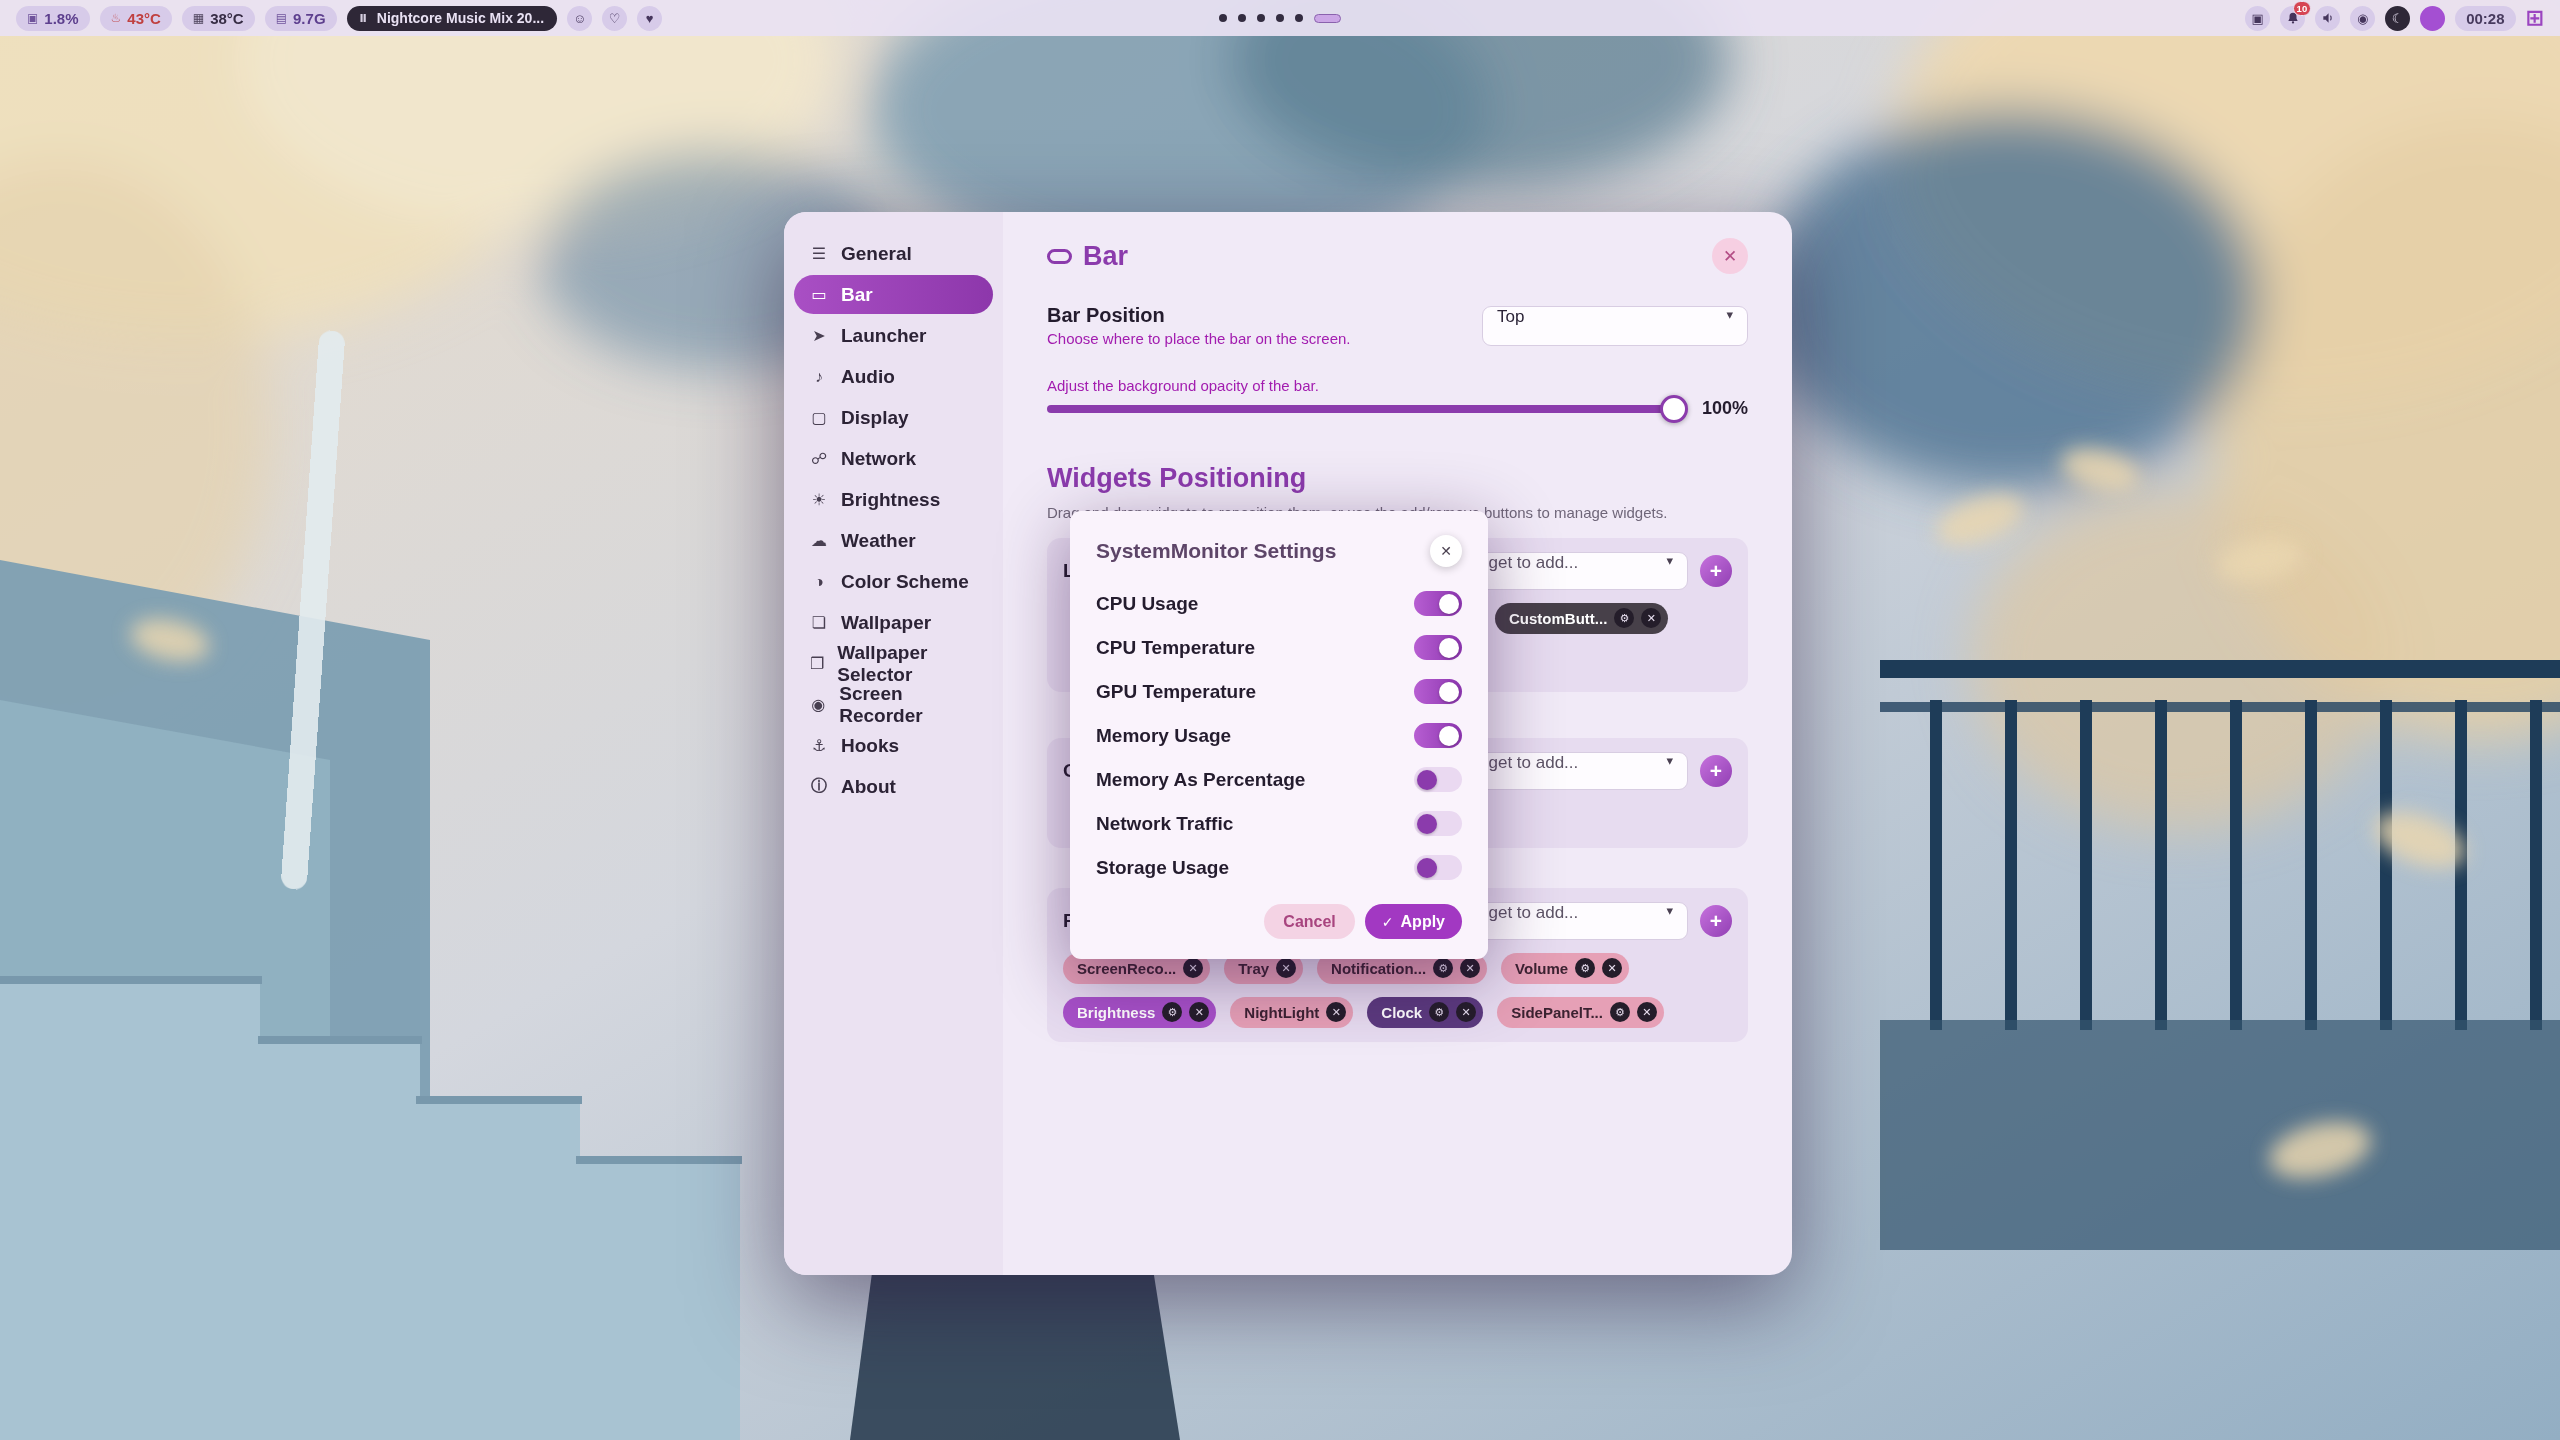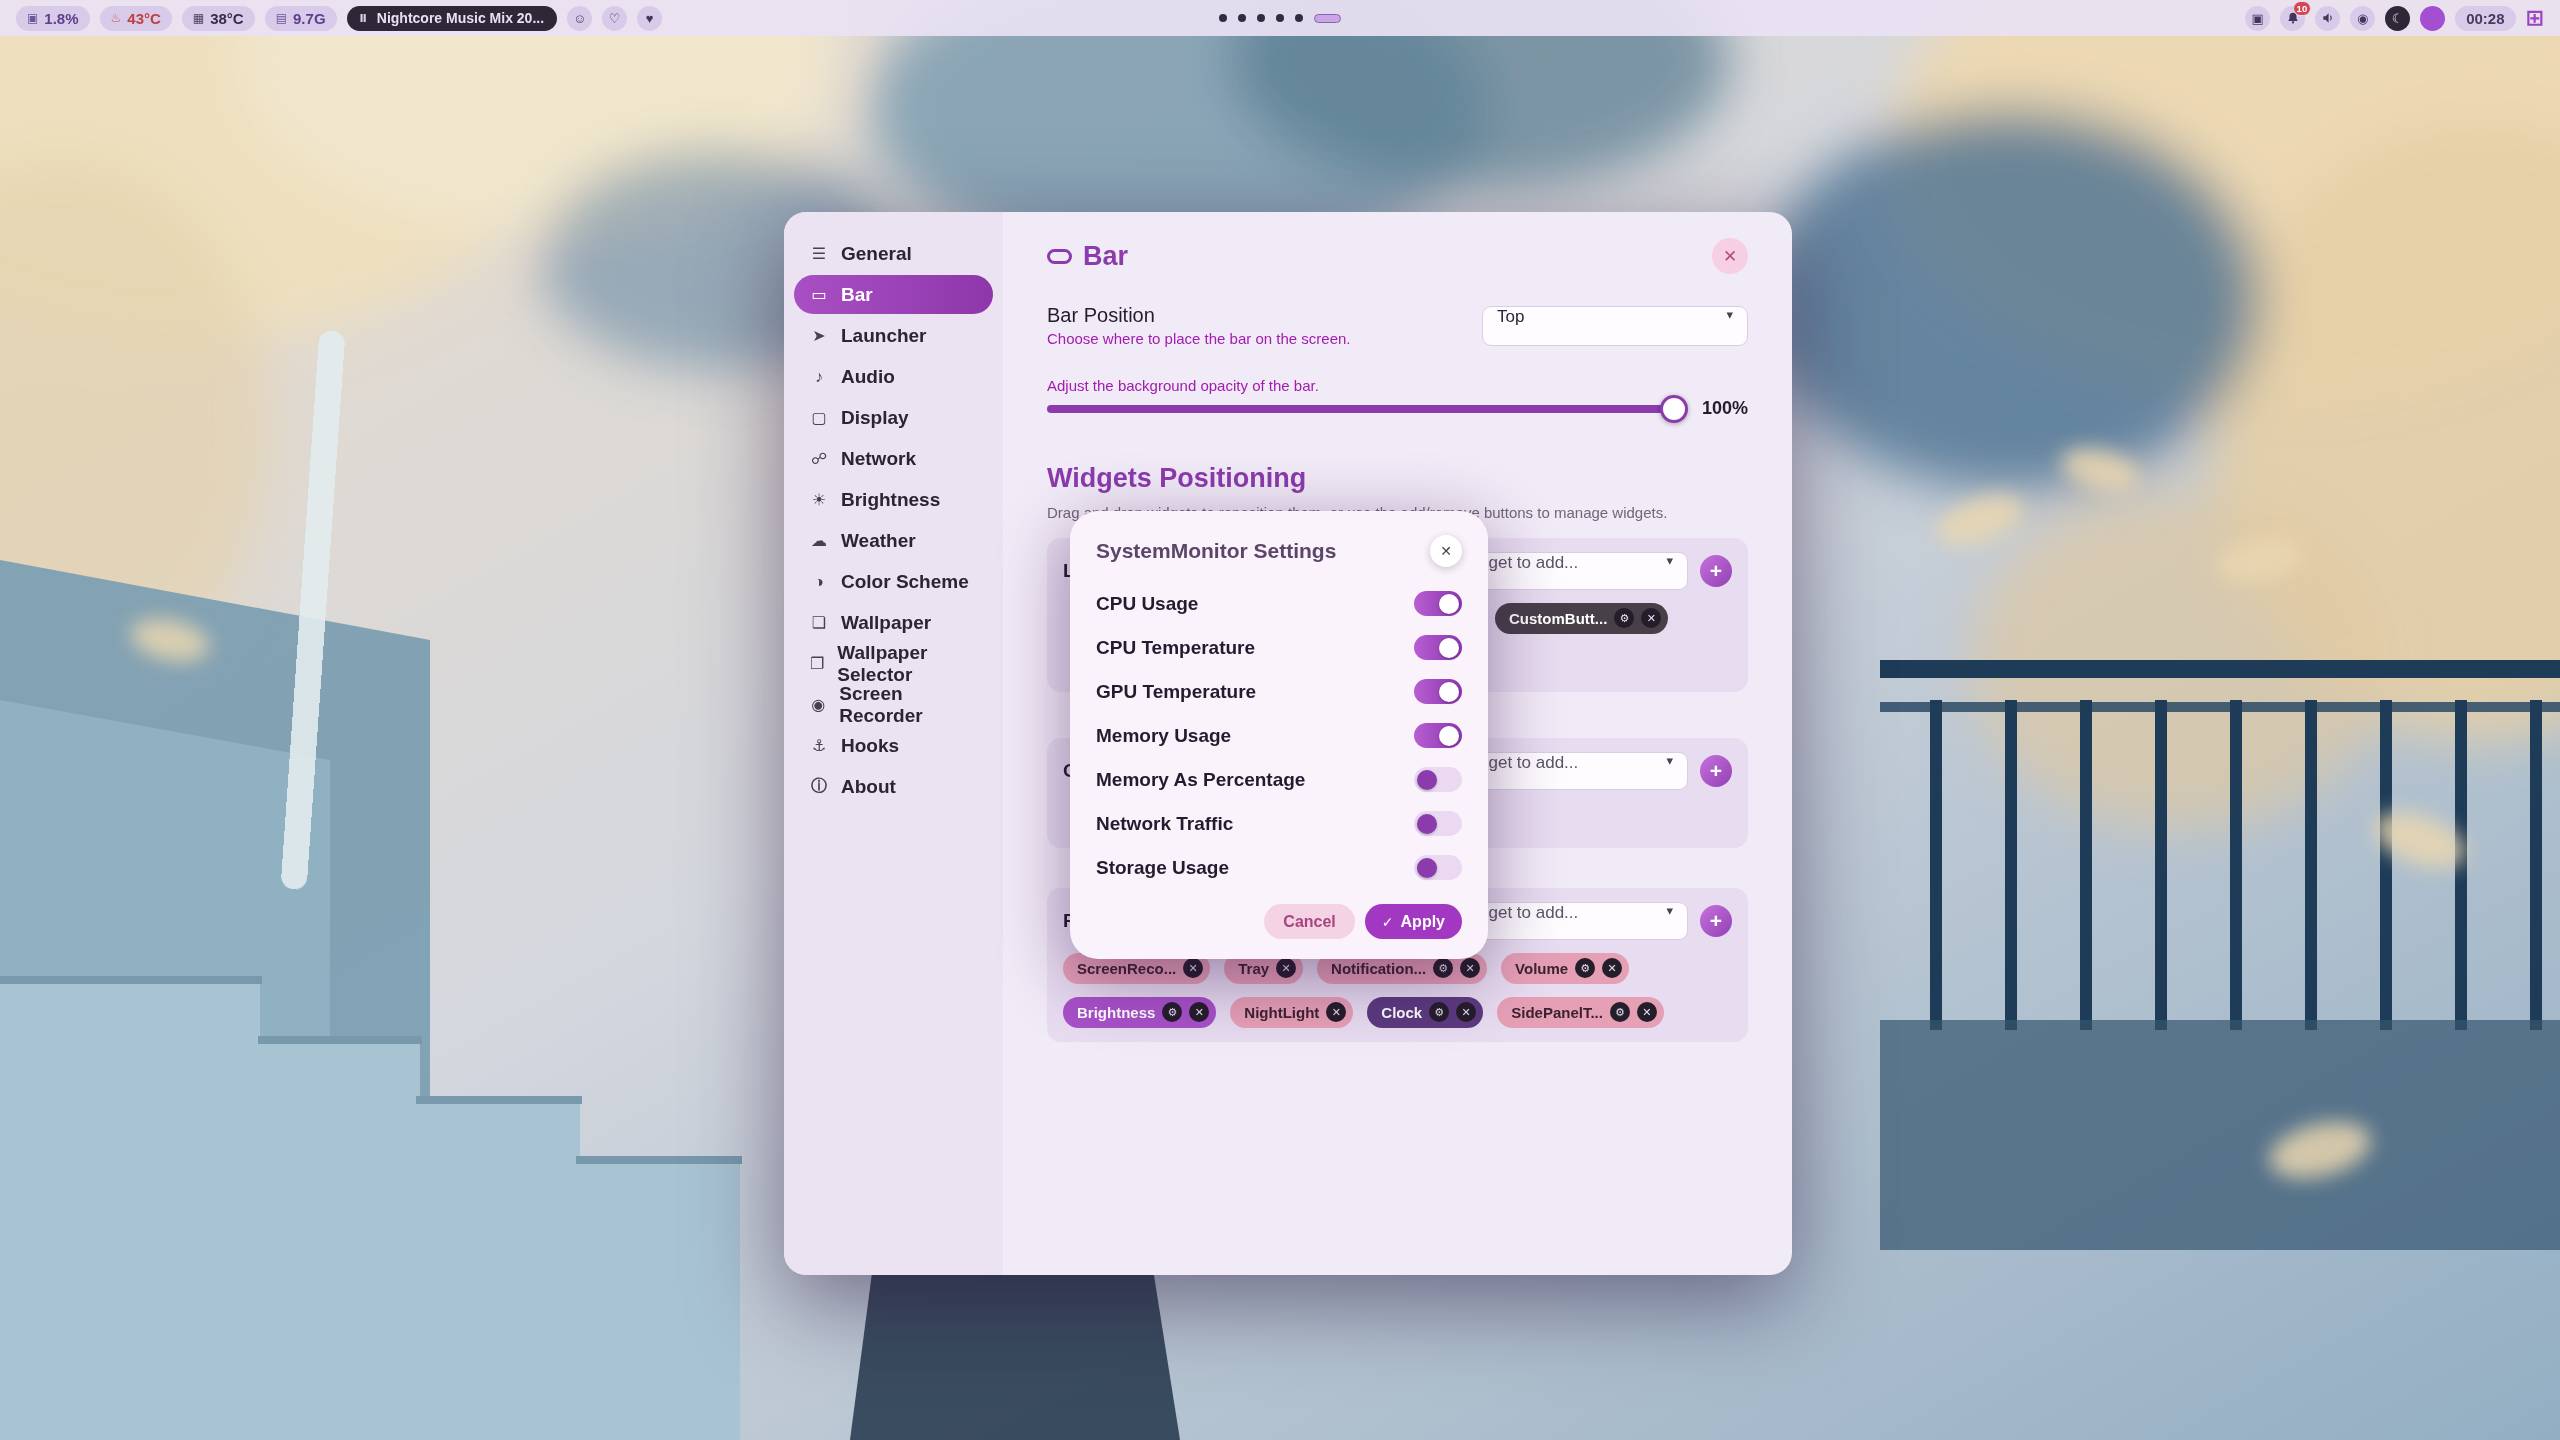--- a/index.html
+++ b/index.html
@@ -53,7 +53,7 @@
   .win-close{width:36px;height:36px;border-radius:50%;background:#f6cfe2;color:#b34d85;font-size:17px;display:grid;place-items:center}
 
   .setting-row{display:flex;justify-content:space-between;align-items:center;margin-top:30px}
-  .setting-label{font-size:20px;font-weight:400;color:#241c2e}
+  .setting-label{font-size:20px;font-weight:700;color:#241c2e}
   .setting-desc{font-size:15px;color:#a21caf;margin-top:3px}
   .select{width:266px;height:40px;background:#fefcff;border:1px solid #d8cde2;border-radius:9px;display:flex;
     align-items:flex-start;justify-content:space-between;padding:0 14px;font-size:17px;color:#2c2438;overflow:hidden}

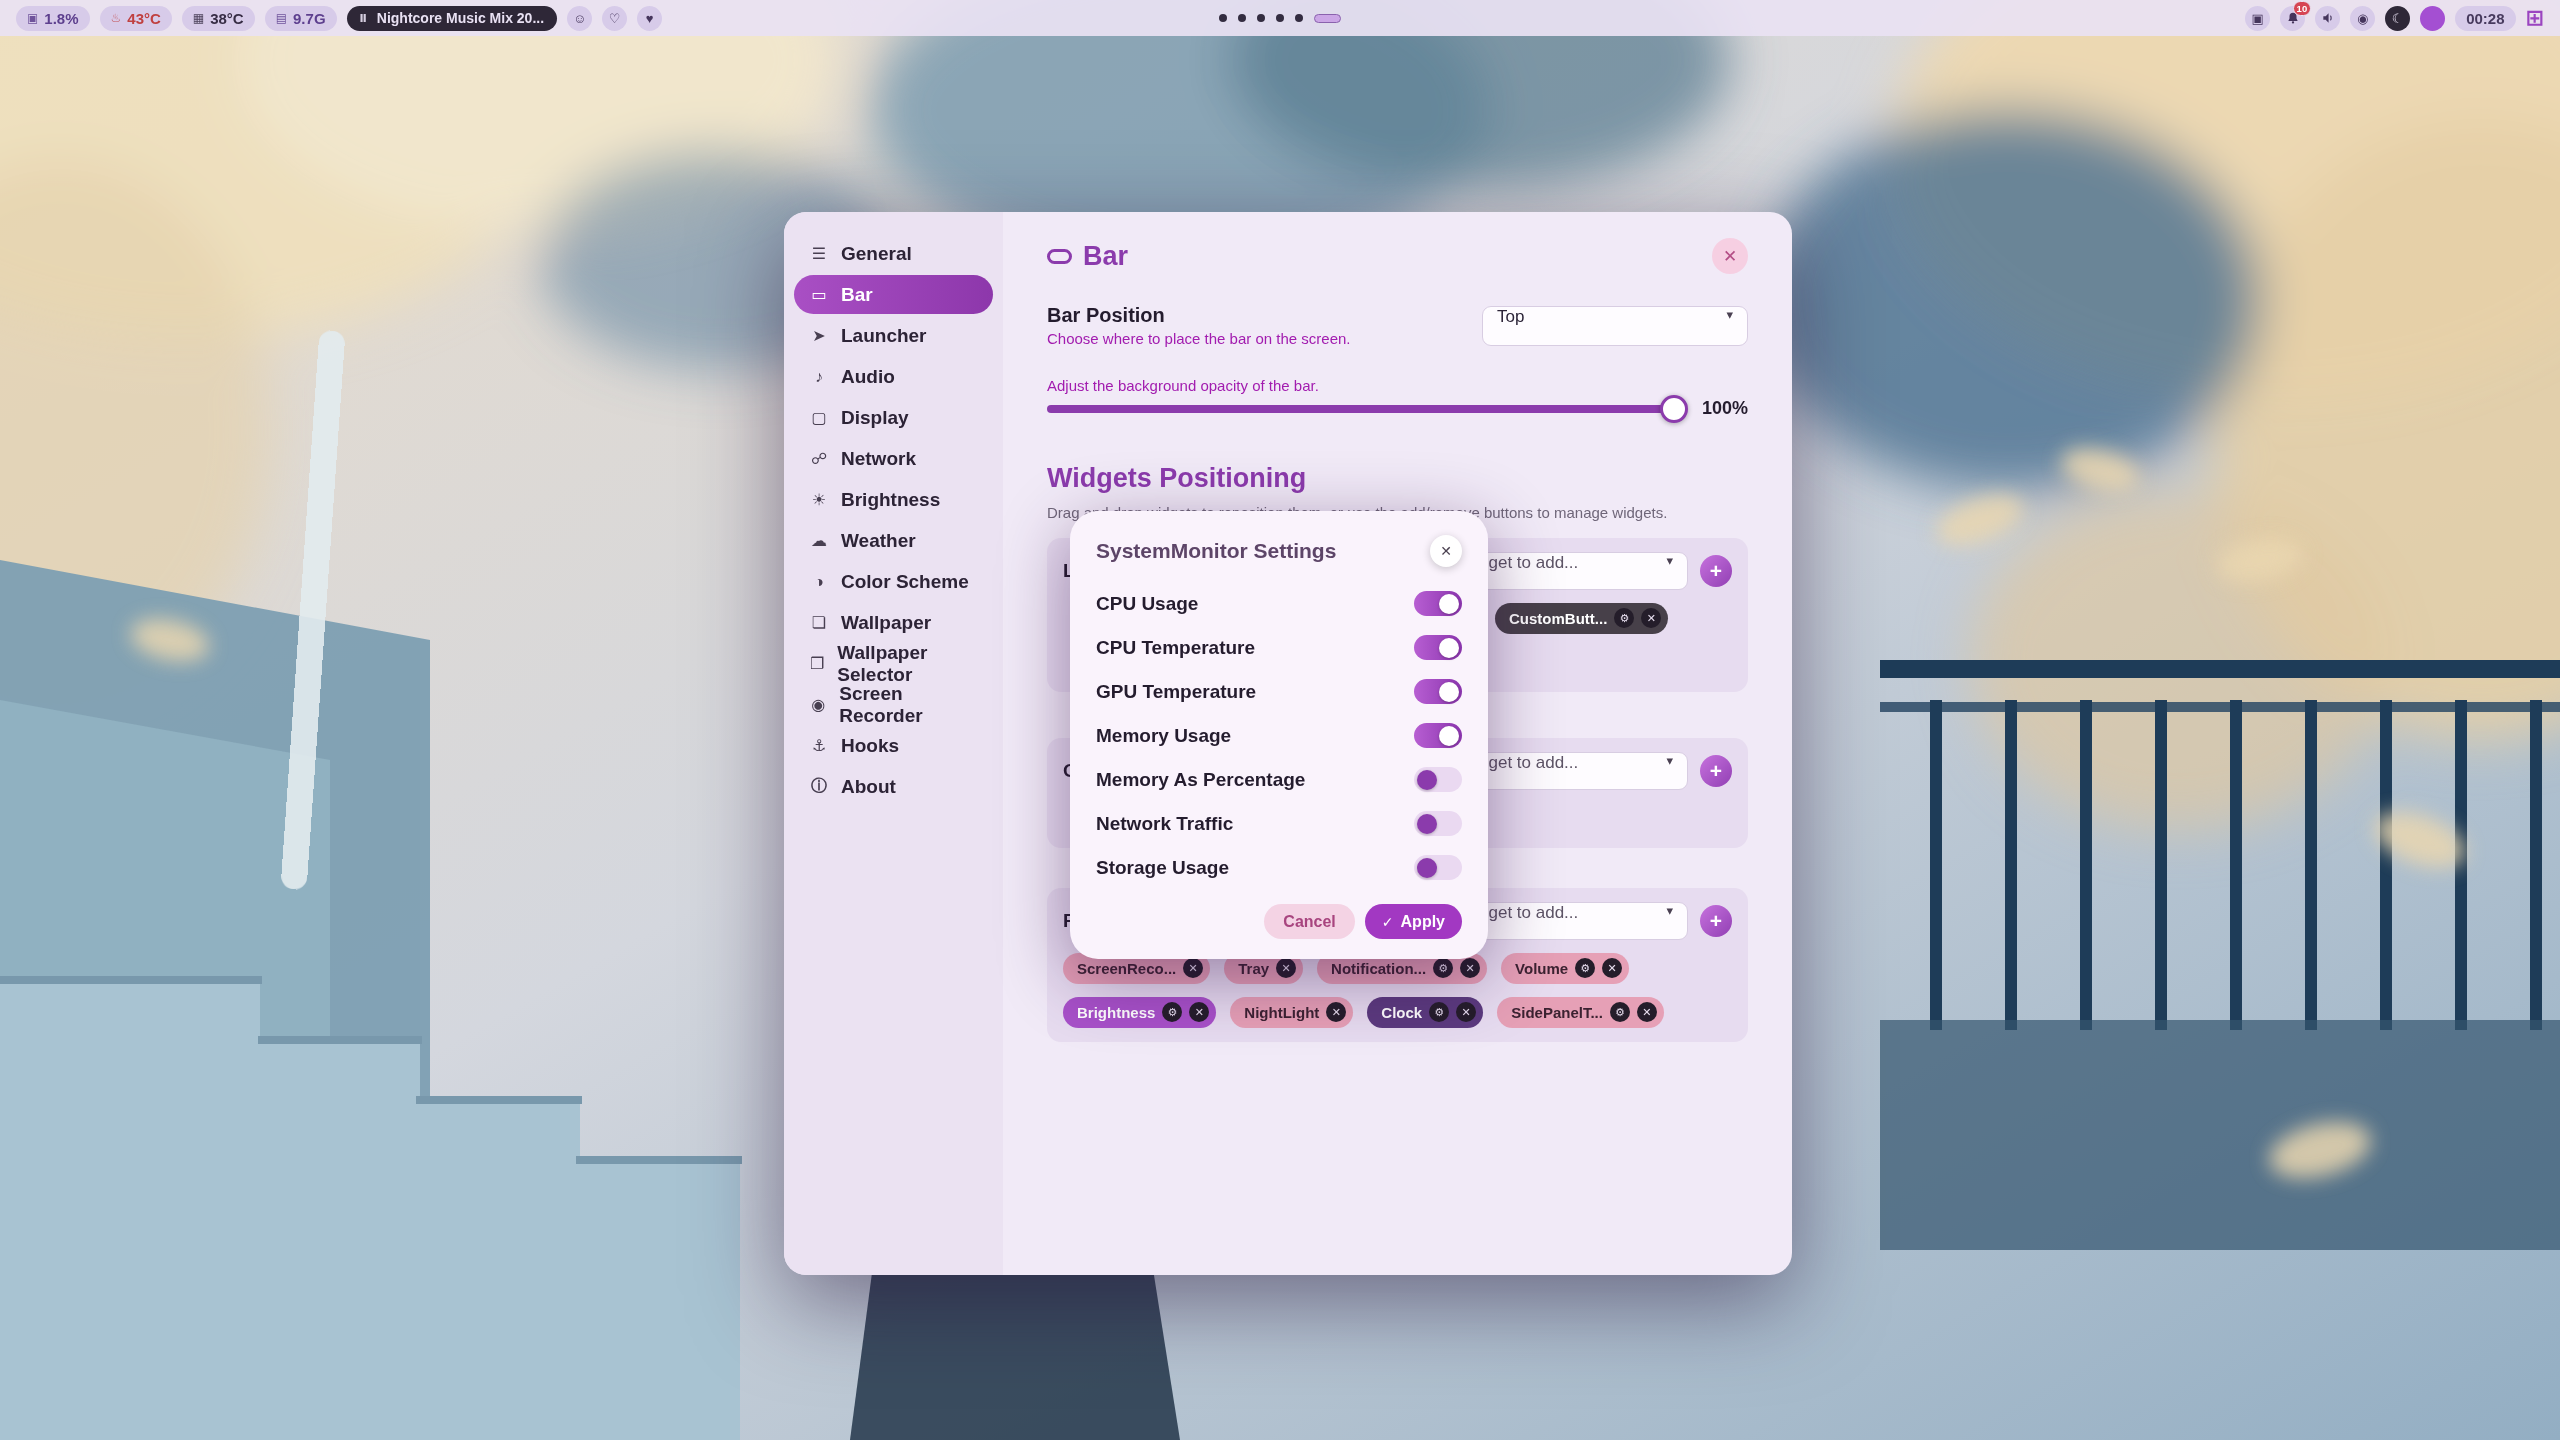--- a/index.html
+++ b/index.html
@@ -92,7 +92,7 @@
   .chip.offset-custom{margin-left:432px}
 
   
-  .modal{position:absolute;left:1070px;top:511px;width:418px;z-index:30;background:#faf3fc;border-radius:28px;
+  .modal{position:absolute;left:1070px;top:511px;width:418px;z-index:30;background:#faf3fc;border-radius:11px;
     box-shadow:0 18px 70px rgba(50,15,70,.45);padding:24px 26px 20px}
   .modal-header{display:flex;justify-content:space-between;align-items:center;height:32px}
   .modal-title{font-size:21px;font-weight:700;color:#5d4568}

